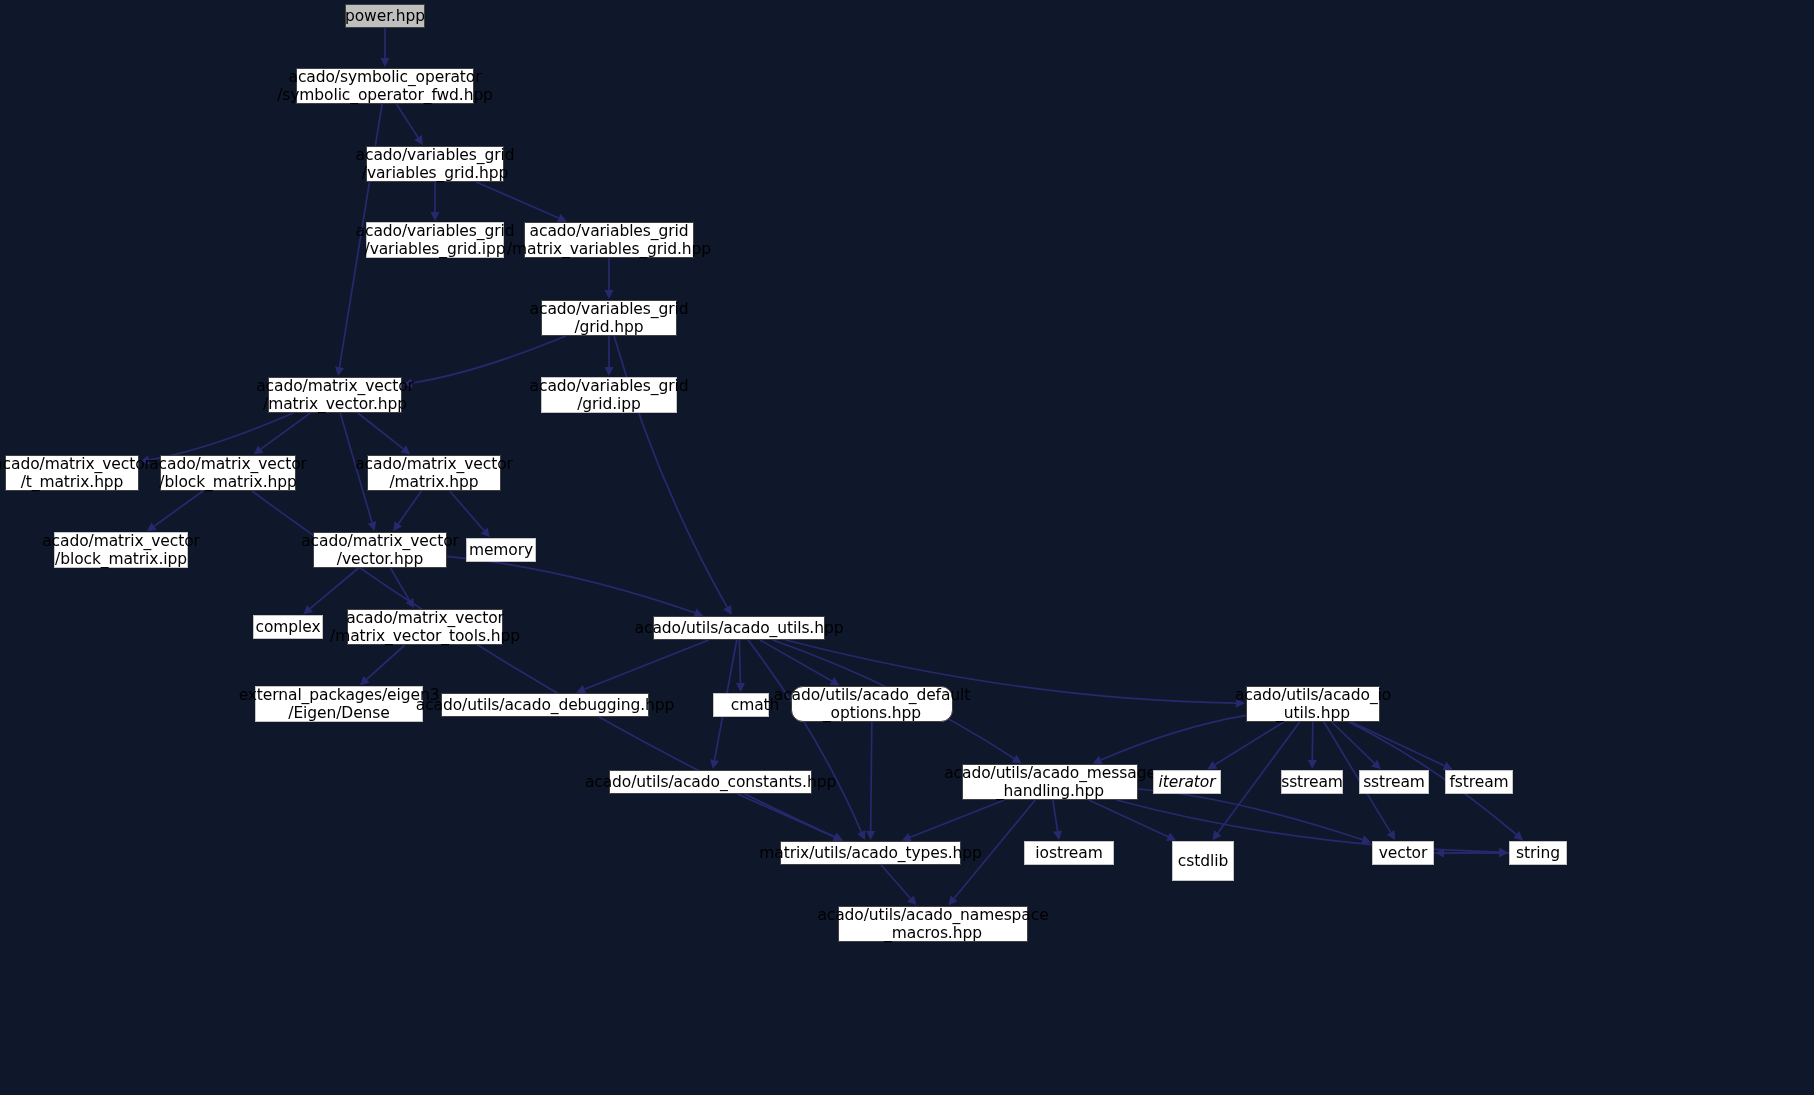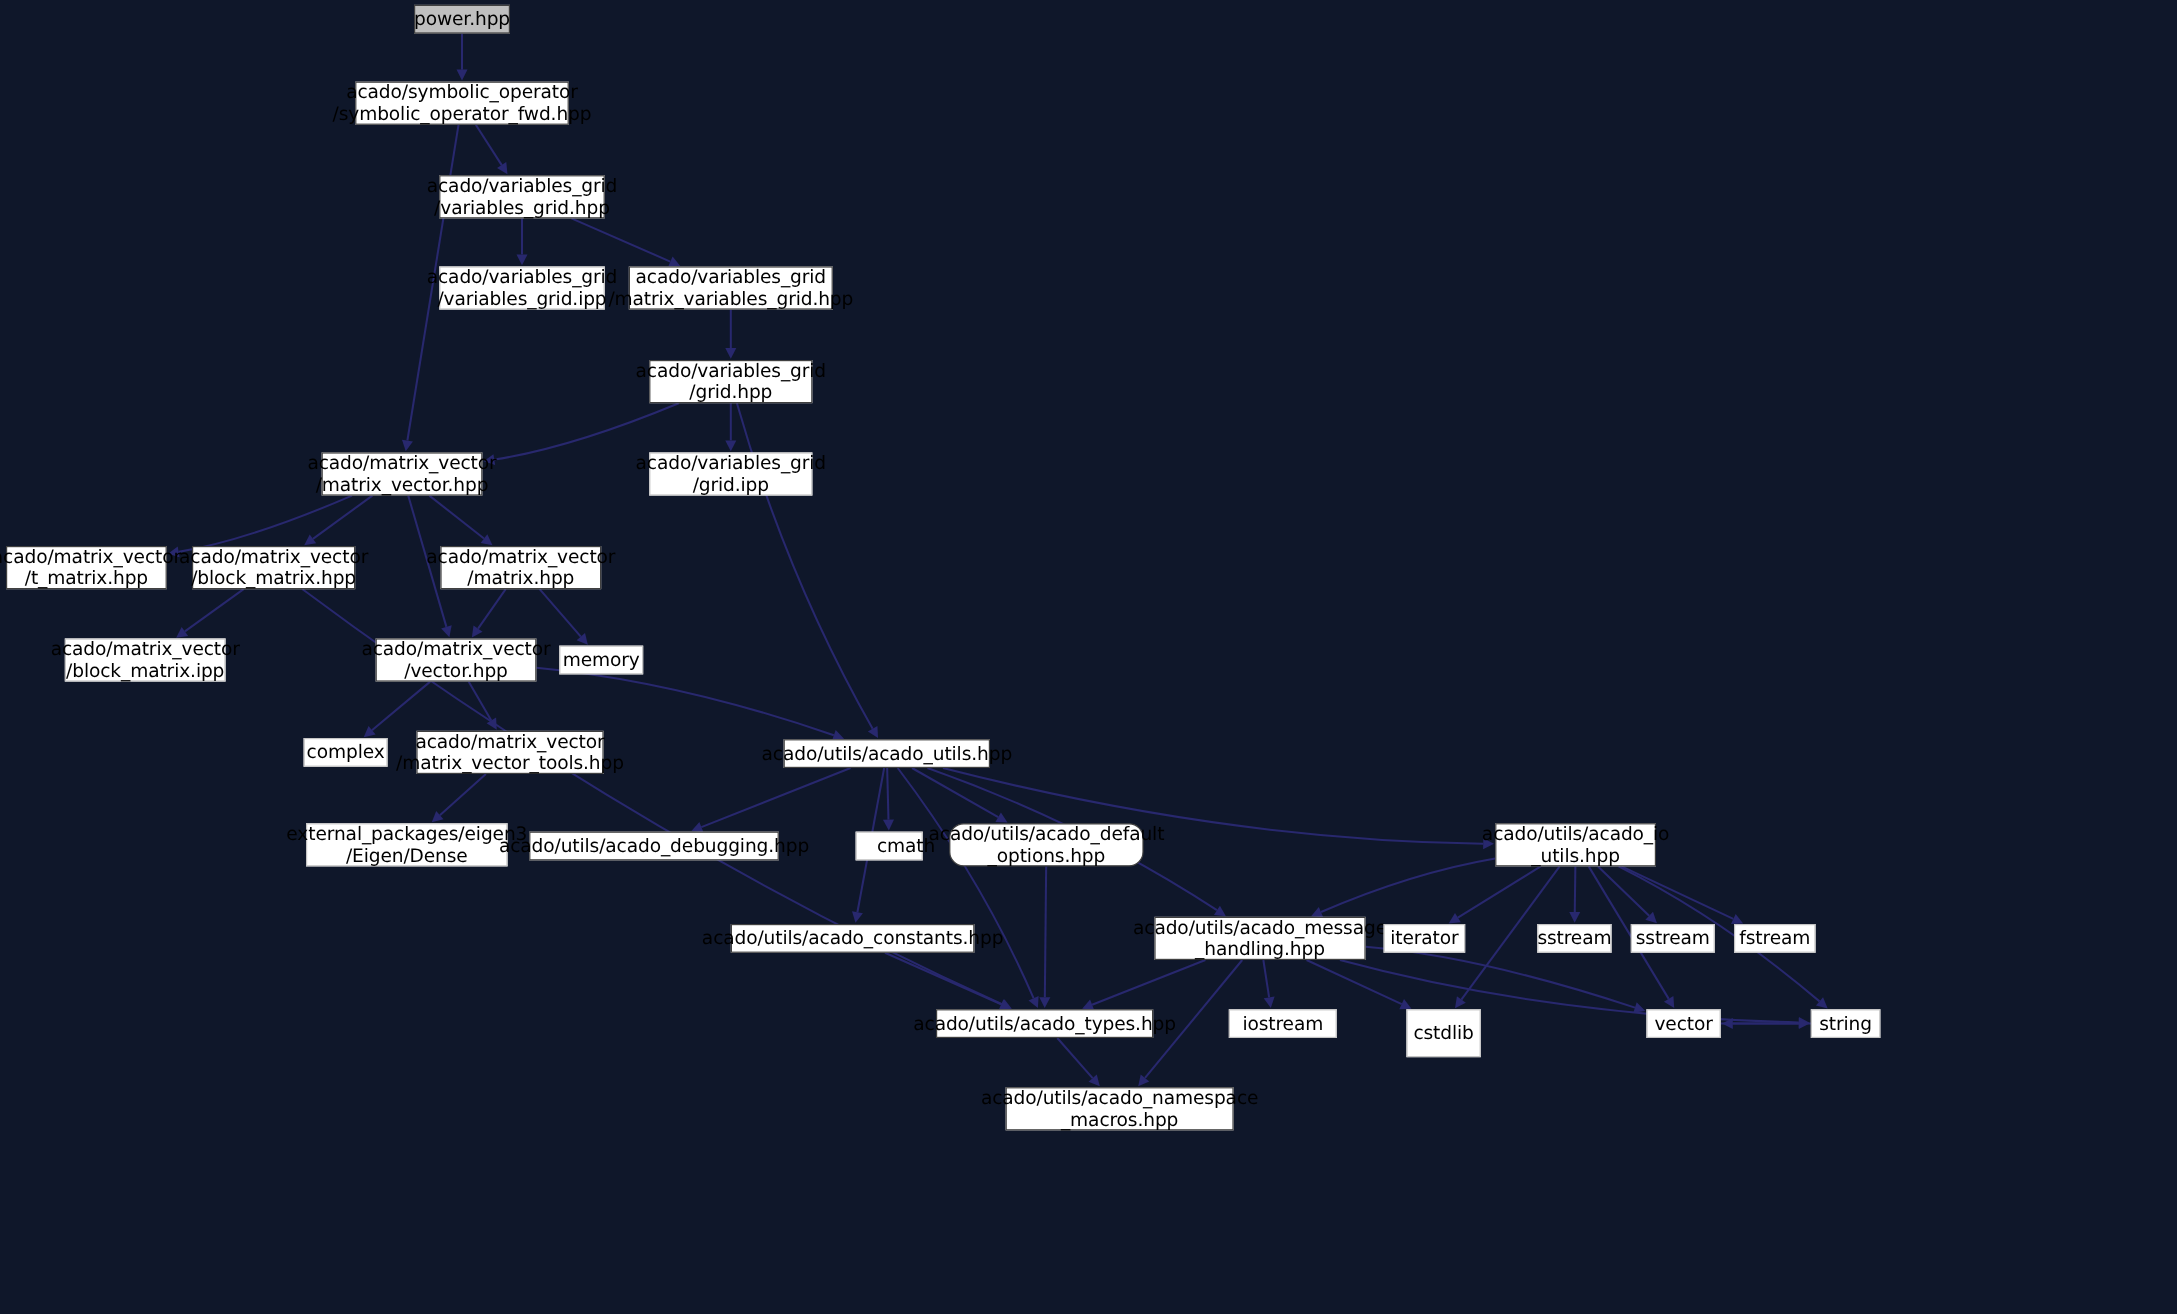--- a/index.html
+++ b/index.html
@@ -191,7 +191,7 @@
       <div class="node solid" style="left: 609px; top: 770px; width: 203px; height: 24px;">acado/utils/acado_constants.hpp</div>
       <div class="node solid" style="left: 962px; top: 764px; width: 176px; height: 36px;">acado/utils/acado_message
 _handling.hpp</div>
-      <div class="node light" style="left: 1153px; top: 770px; width: 68px; height: 24px;">iterator</div>
+      <div class="node light" style="left: 1153px; top: 770px; width: 68px; height: 24px; font-style: italic;">iterator</div>
       <div class="node light" style="left: 1281px; top: 770px; width: 62px; height: 24px;">sstream</div>
       <div class="node light" style="left: 1359px; top: 770px; width: 70px; height: 24px;">sstream</div>
       <div class="node light" style="left: 1445px; top: 770px; width: 68px; height: 24px;">fstream</div>

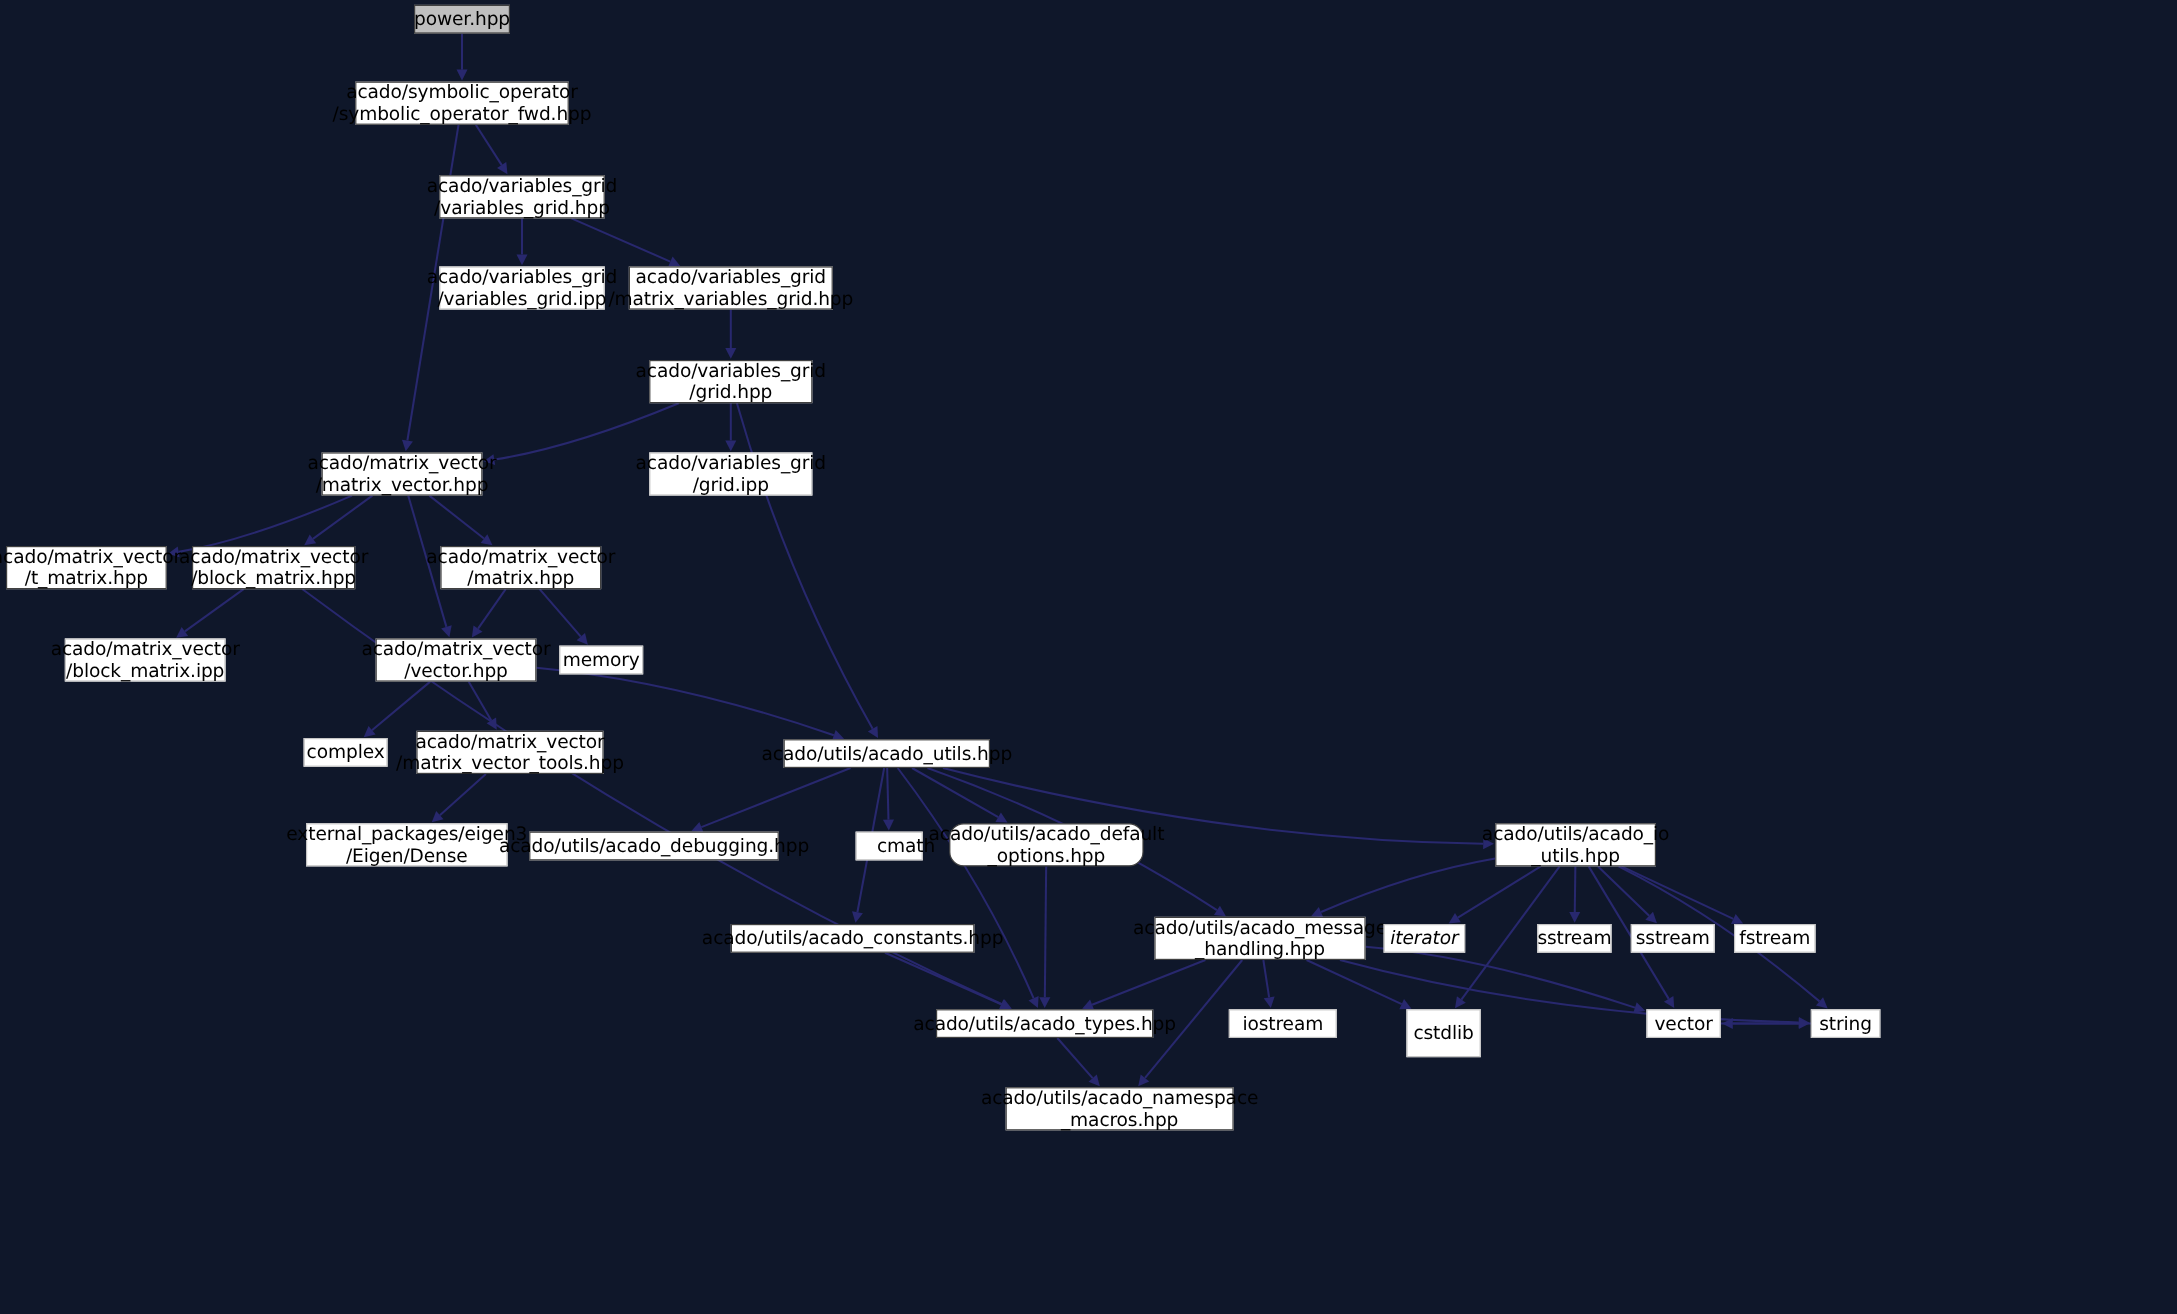--- a/index.html
+++ b/index.html
@@ -195,7 +195,7 @@
       <div class="node light" style="left: 1281px; top: 770px; width: 62px; height: 24px;">sstream</div>
       <div class="node light" style="left: 1359px; top: 770px; width: 70px; height: 24px;">sstream</div>
       <div class="node light" style="left: 1445px; top: 770px; width: 68px; height: 24px;">fstream</div>
-      <div class="node solid" style="left: 780px; top: 841px; width: 181px; height: 24px;">acado/utils/acado_types.hpp</div>
+      <div class="node solid" style="left: 780px; top: 841px; width: 181px; height: 24px;">matrix/utils/acado_types.hpp</div>
       <div class="node light" style="left: 1024px; top: 841px; width: 90px; height: 24px;">iostream</div>
       <div class="node light" style="left: 1172px; top: 841px; width: 62px; height: 40px;">cstdlib</div>
       <div class="node light" style="left: 1372px; top: 841px; width: 62px; height: 24px;">vector</div>

